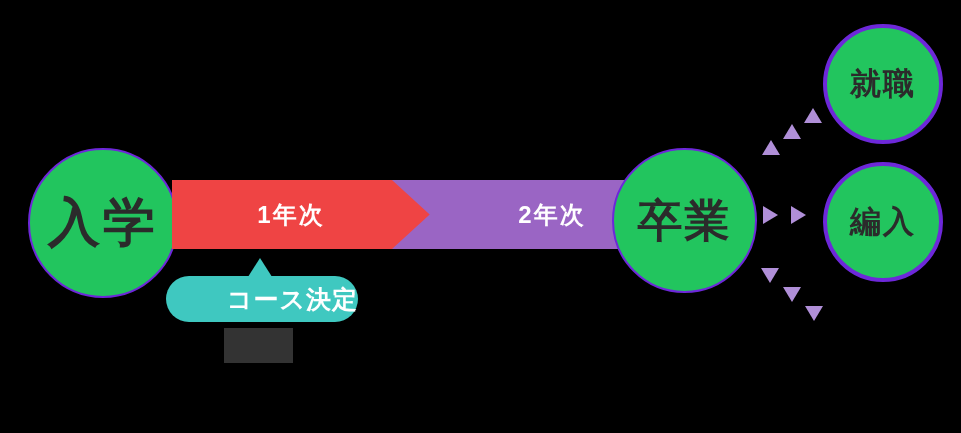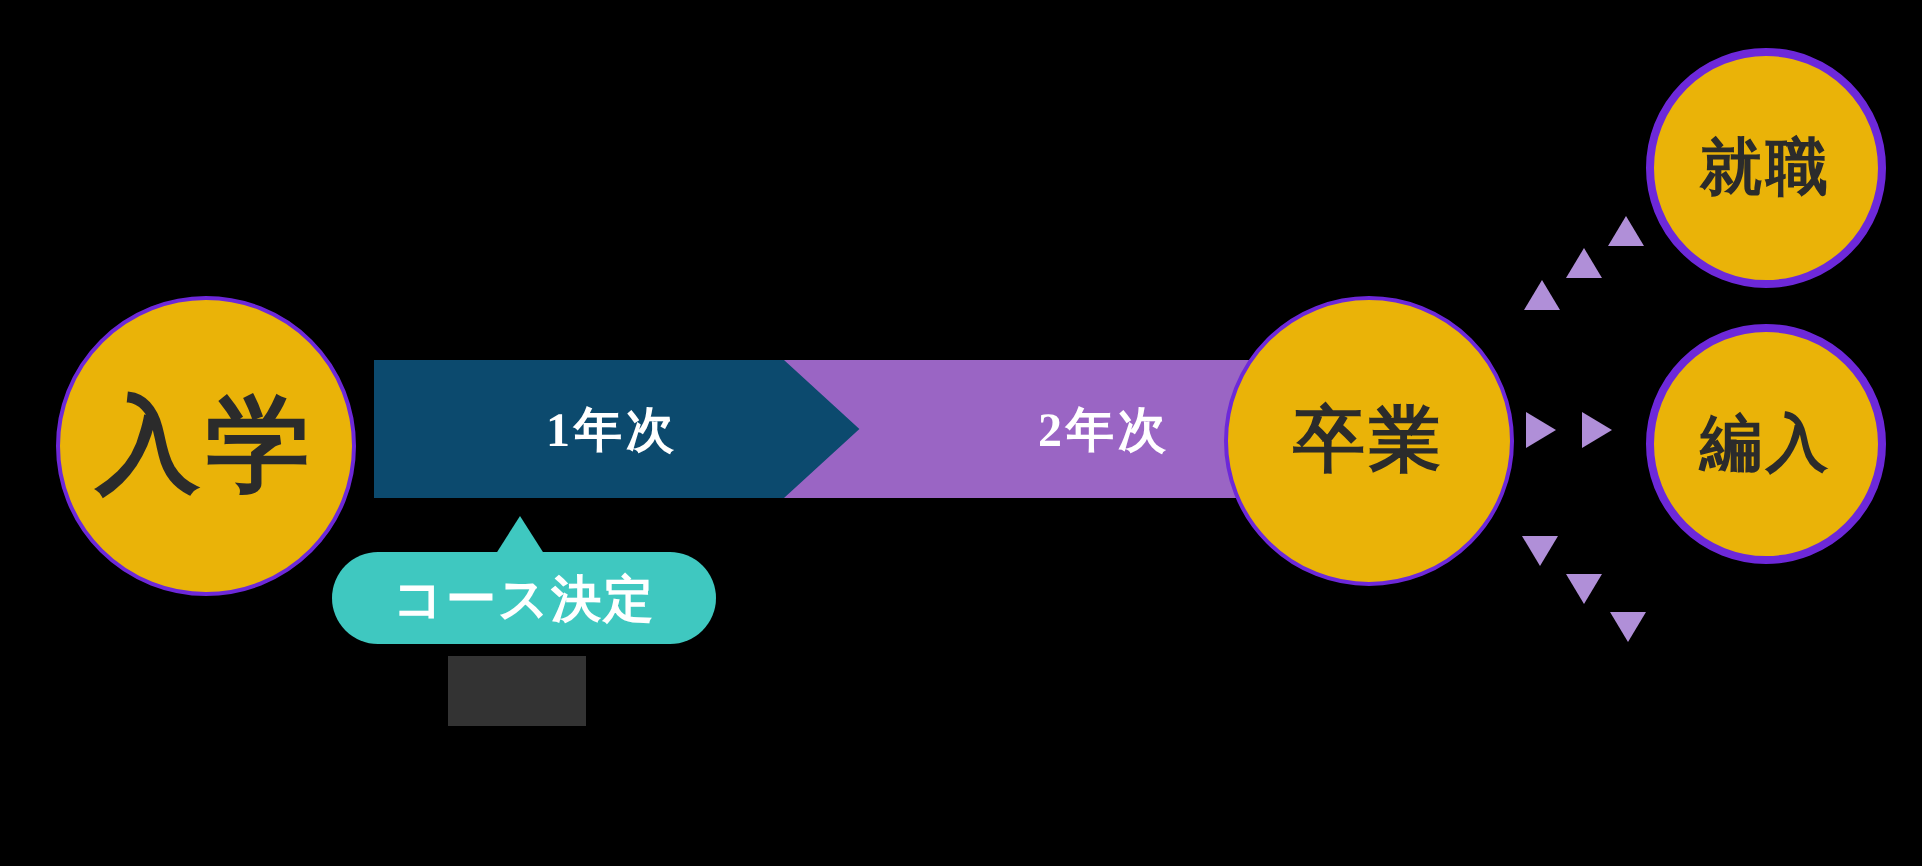--- a/index.html
+++ b/index.html
@@ -15,7 +15,7 @@
   .node-circle{
     position:absolute;
     border-radius:50%;
-    background:#eab308;
+    background:#22c55e;
     border:2px solid #6d28d9;
     box-sizing:border-box;
     display:flex;align-items:center;justify-content:center;

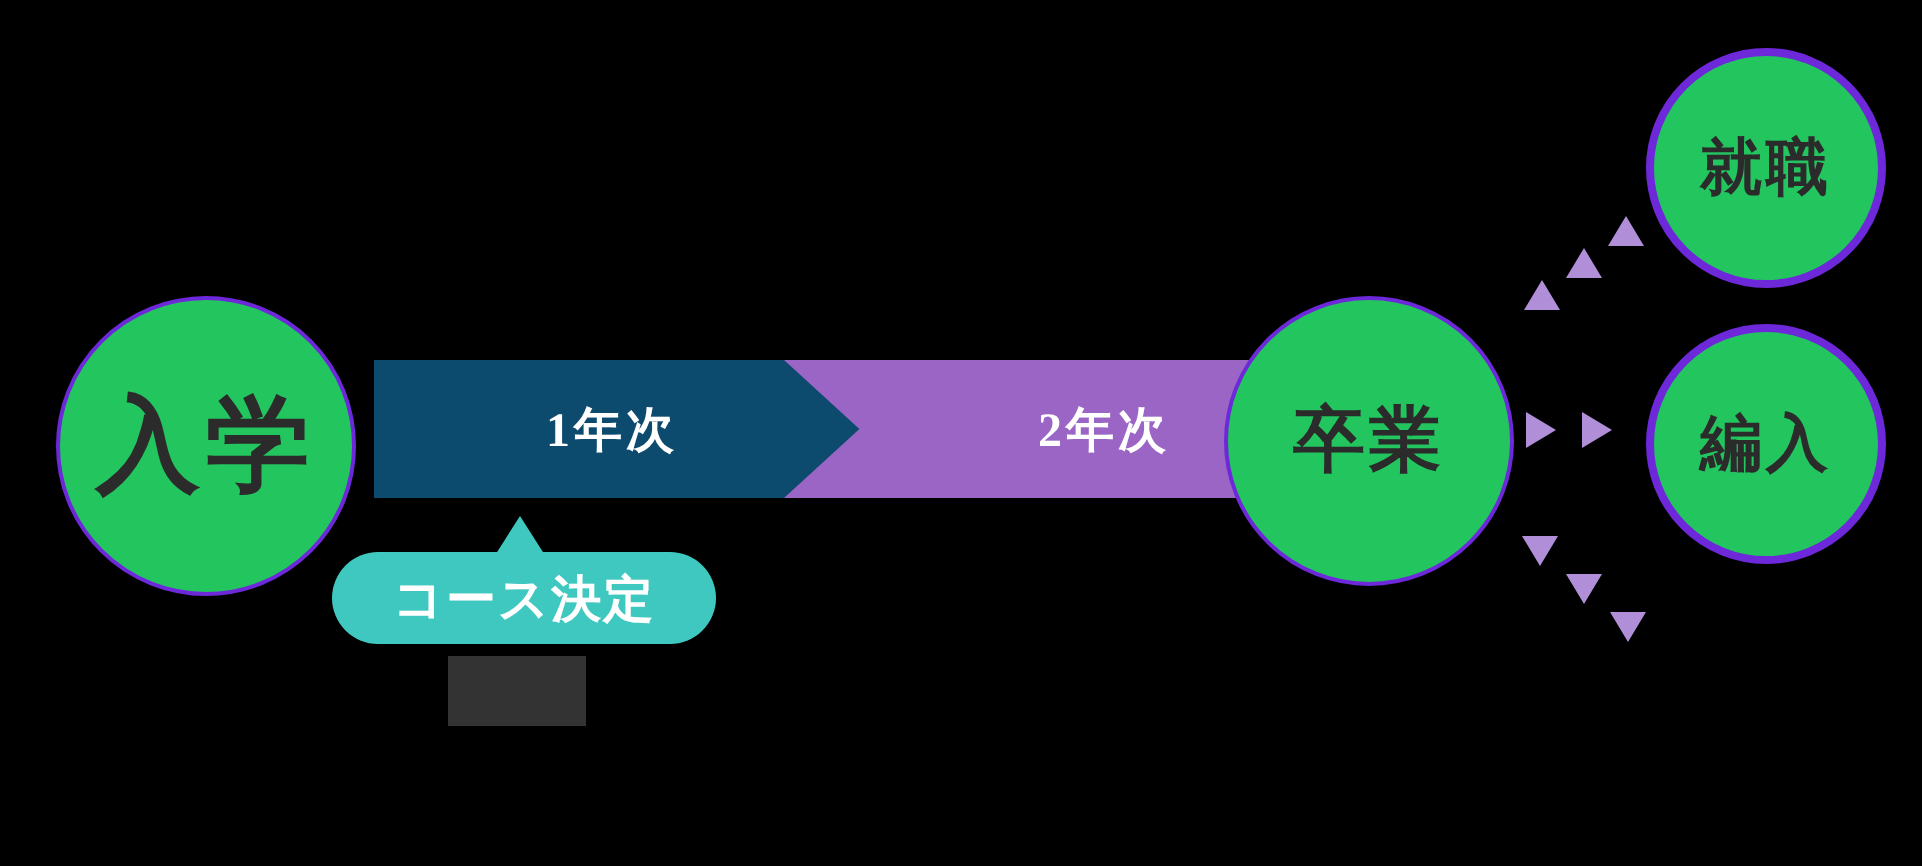--- a/index.html
+++ b/index.html
@@ -38,10 +38,10 @@
     color:#ffffff;font-size:24px;font-weight:700;letter-spacing:2px;
   }
   #band-y1{
-    left:187px;width:262px;
-    background:#0c4a6e;
+    left:172px;width:262px;
+    background:#ef4444;
     clip-path:polygon(0 0, 86% 0, 100% 50%, 86% 100%, 0 100%);
-    padding-right:24px;box-sizing:border-box;font-family:Liberation Serif, serif;
+    padding-right:24px;box-sizing:border-box;
   }
   #band-y2{
     left:392px;width:290px;

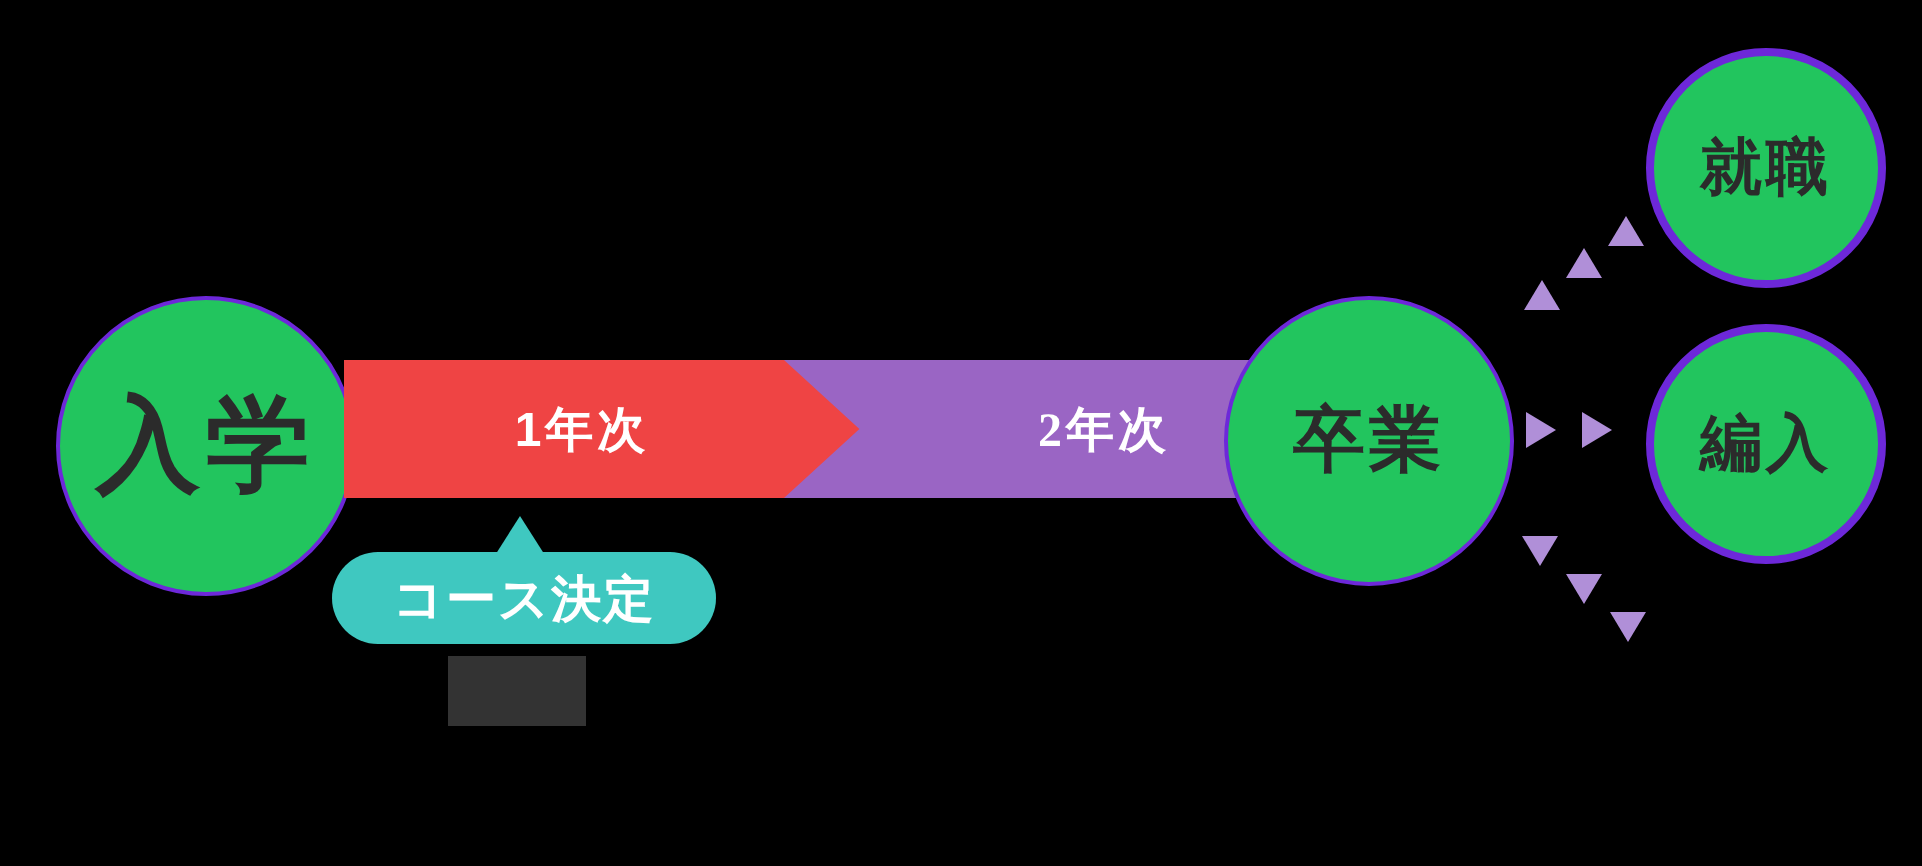--- a/index.html
+++ b/index.html
@@ -47,7 +47,7 @@
     left:392px;width:290px;
     background:#9a65c4;
     clip-path:polygon(0 0, 100% 0, 100% 100%, 0 100%, 13% 50%);
-    padding-left:30px;box-sizing:border-box;font-family:Liberation Serif, serif;
+    padding-left:30px;box-sizing:border-box;
   }
   .band-label{pointer-events:none;}
 

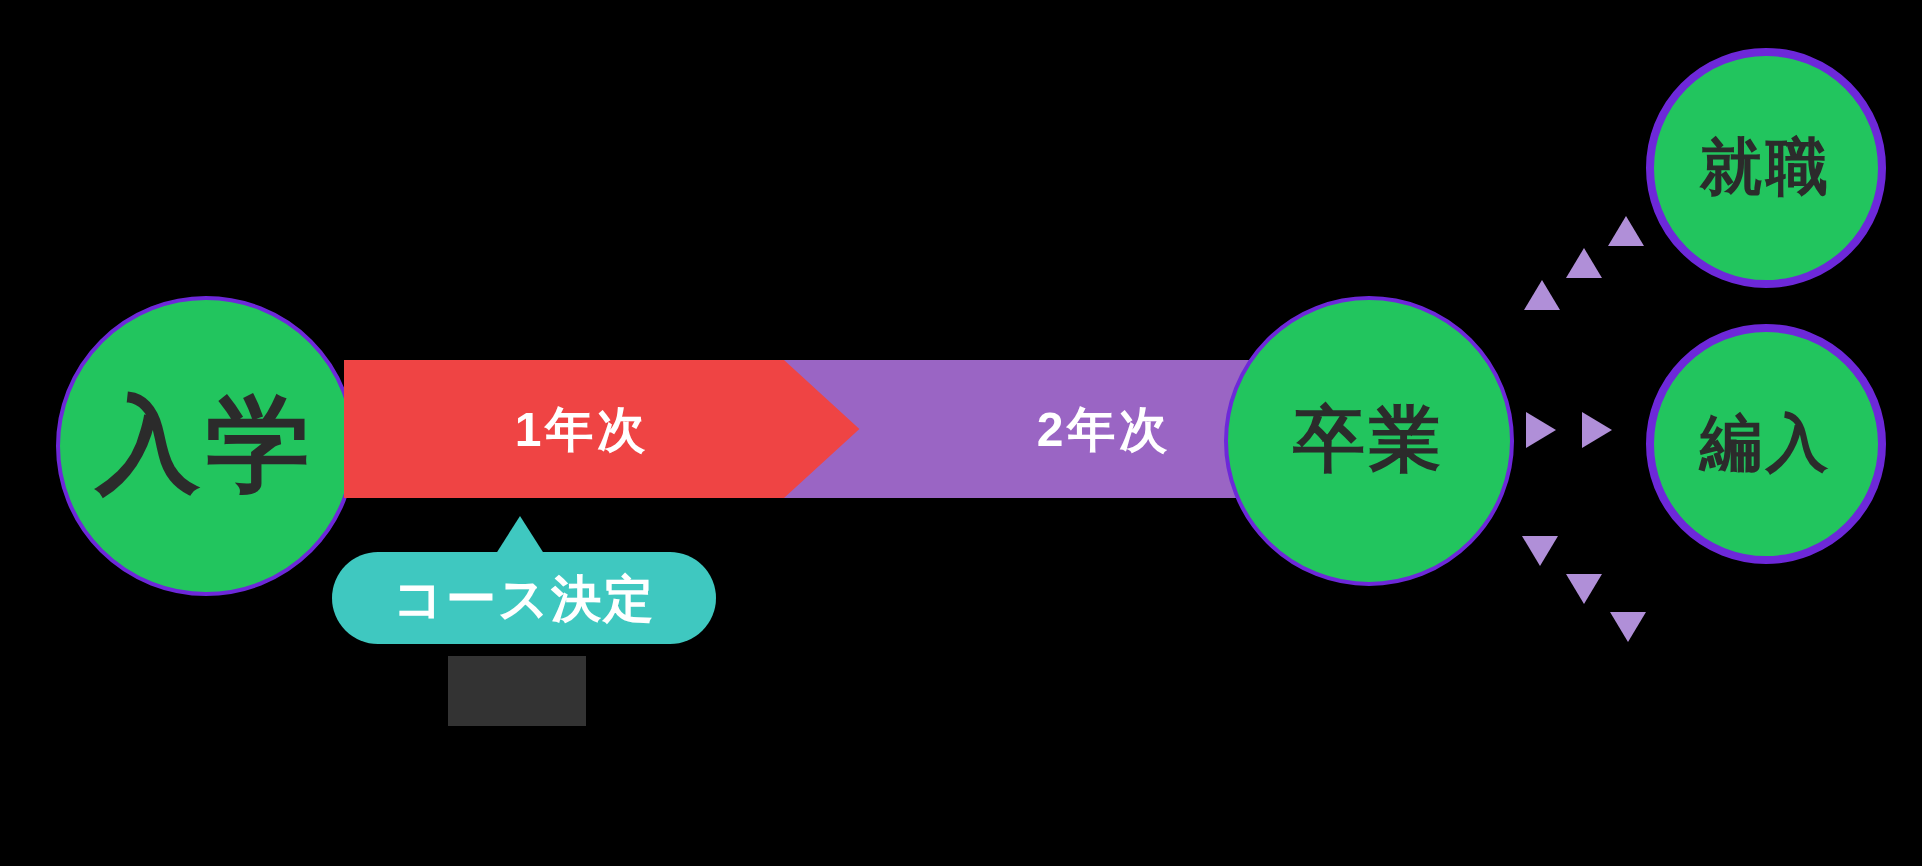--- a/index.html
+++ b/index.html
@@ -24,7 +24,7 @@
     letter-spacing:1px;
   }
   #c-nyugaku{left:28px;top:148px;width:150px;height:150px;font-size:52px;letter-spacing:3px;}
-  #c-sotsugyo{left:612px;top:148px;width:145px;height:145px;font-size:36px;letter-spacing:2px;}
+  #c-sotsugyo{left:612px;top:148px;width:145px;height:145px;font-size:45px;letter-spacing:2px;}
   .outcome-circle{width:120px;height:120px;left:823px;font-size:31px;letter-spacing:2px;border-width:4px;}
   #c-shushoku{top:24px;}
   #c-hennyu{top:162px;}

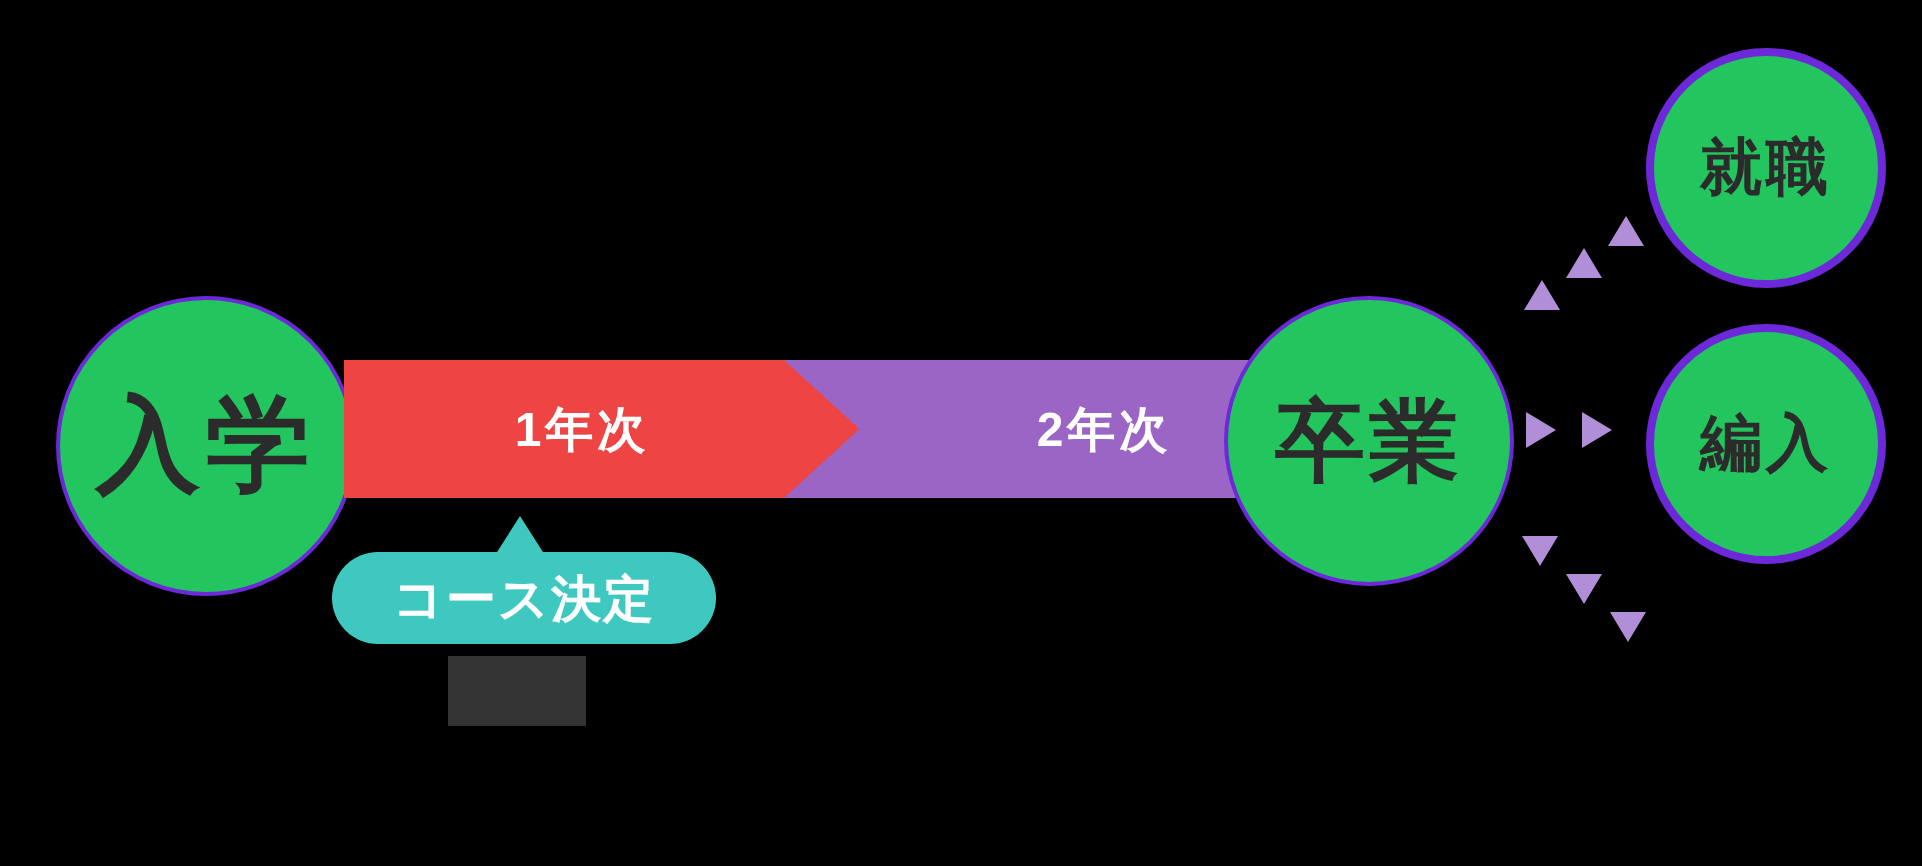--- a/index.html
+++ b/index.html
@@ -57,7 +57,7 @@
     width:192px;height:46px;
     background:#3fc8c0;
     border-radius:23px;
-    display:flex;align-items:center;justify-content:center;
+    display:flex;align-items:center;justify-content:flex-end;
     color:#ffffff;font-size:25px;font-weight:700;letter-spacing:1px;
   }
   #badge-pointer{

